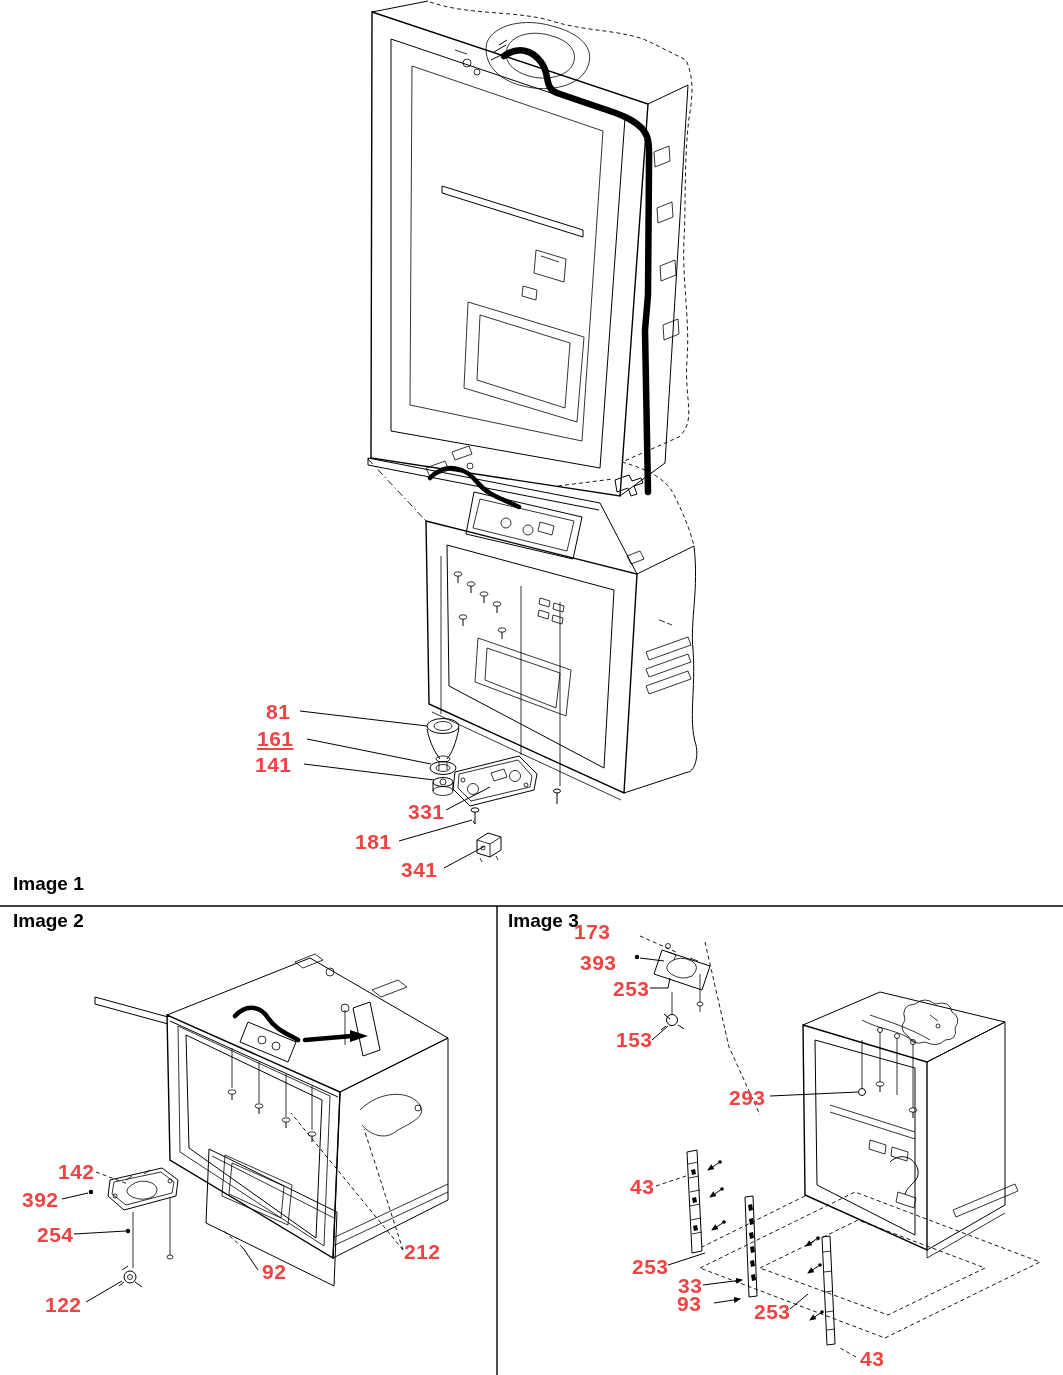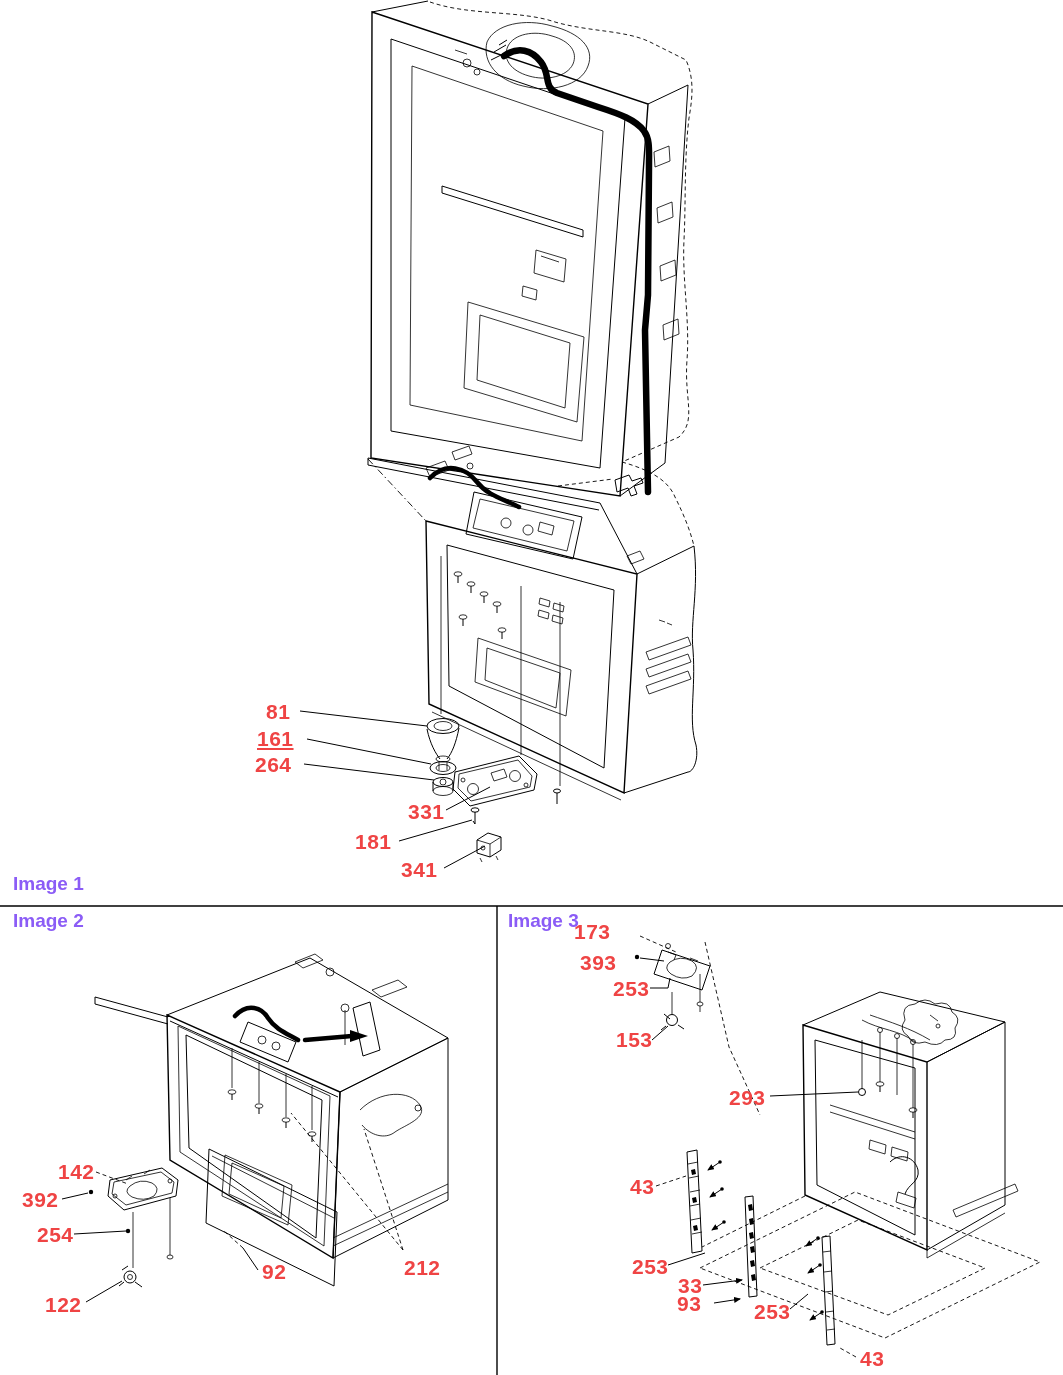--- a/index.html
+++ b/index.html
@@ -339,7 +339,7 @@
 
 <div class="co" style="left:266px;top:700px;">81</div>
 <div class="co" style="left:257px;top:727px;text-decoration:underline;">161</div>
-<div class="co" style="left:255px;top:753px;">264</div>
+<div class="co" style="left:255px;top:753px;">141</div>
 <div class="co" style="left:408px;top:800px;">331</div>
 <div class="co" style="left:355px;top:830px;">181</div>
 <div class="co" style="left:401px;top:858px;">341</div>

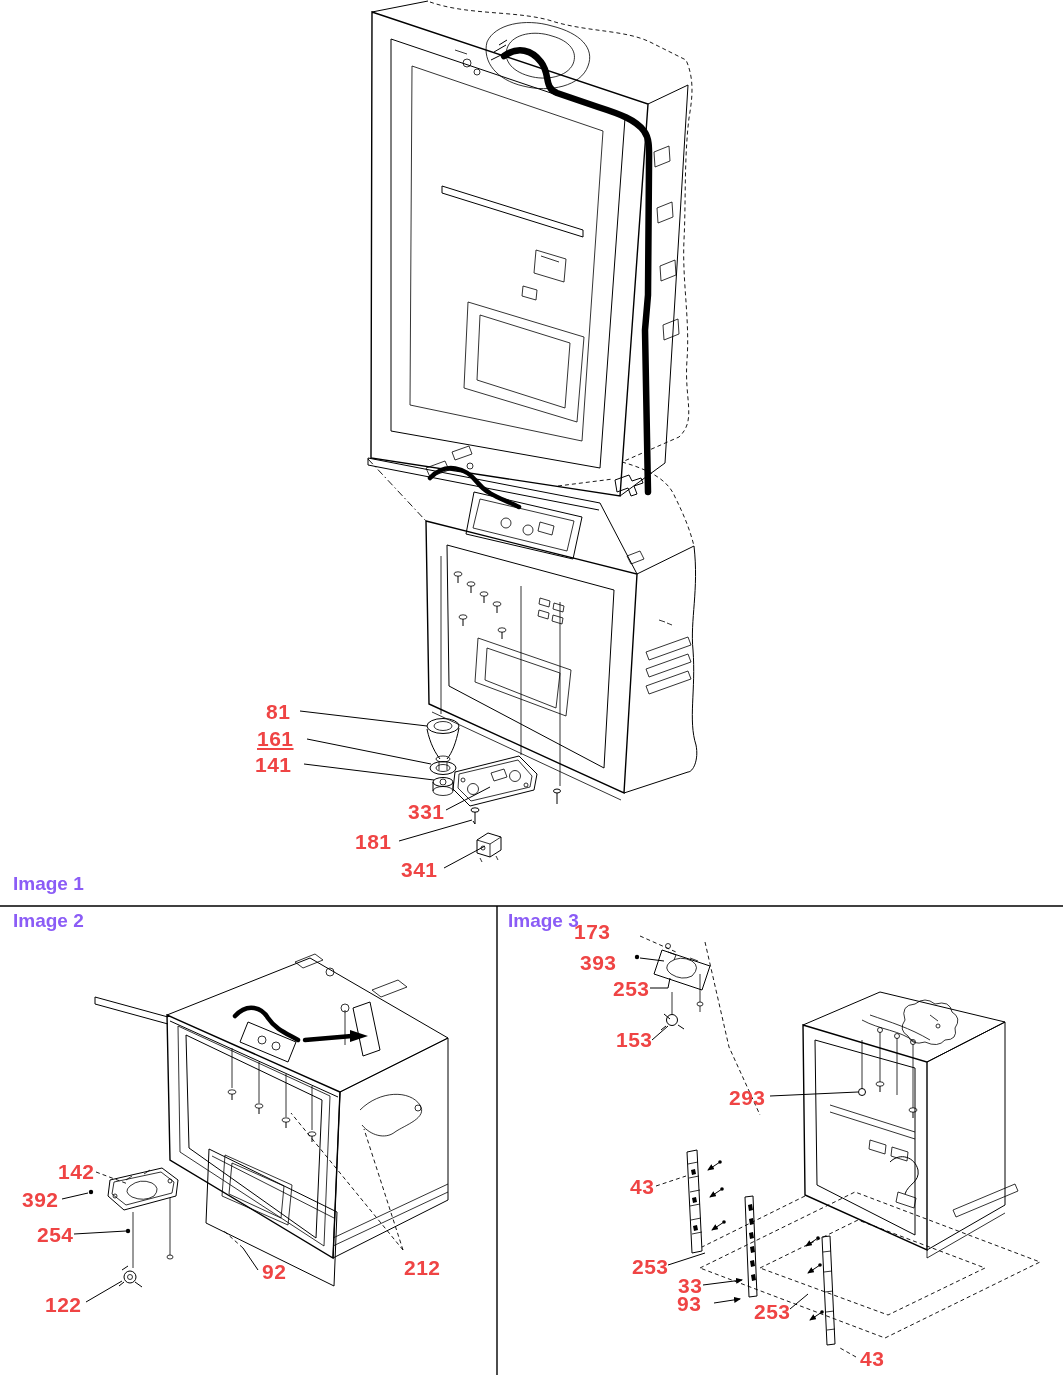--- a/index.html
+++ b/index.html
@@ -16,7 +16,7 @@
   svg .fill{fill:#000;stroke:none;}
   .co{position:absolute;font-weight:bold;font-size:21px;line-height:23px;color:#ef4444;
       letter-spacing:0.5px;white-space:nowrap;}
-  .imglabel{position:absolute;font-weight:bold;font-size:19px;line-height:22px;color:#8b5cf6;white-space:nowrap;}
+  .imglabel{position:absolute;font-weight:bold;font-size:19px;line-height:22px;color:#000000;white-space:nowrap;}
 </style>
 </head>
 <body>

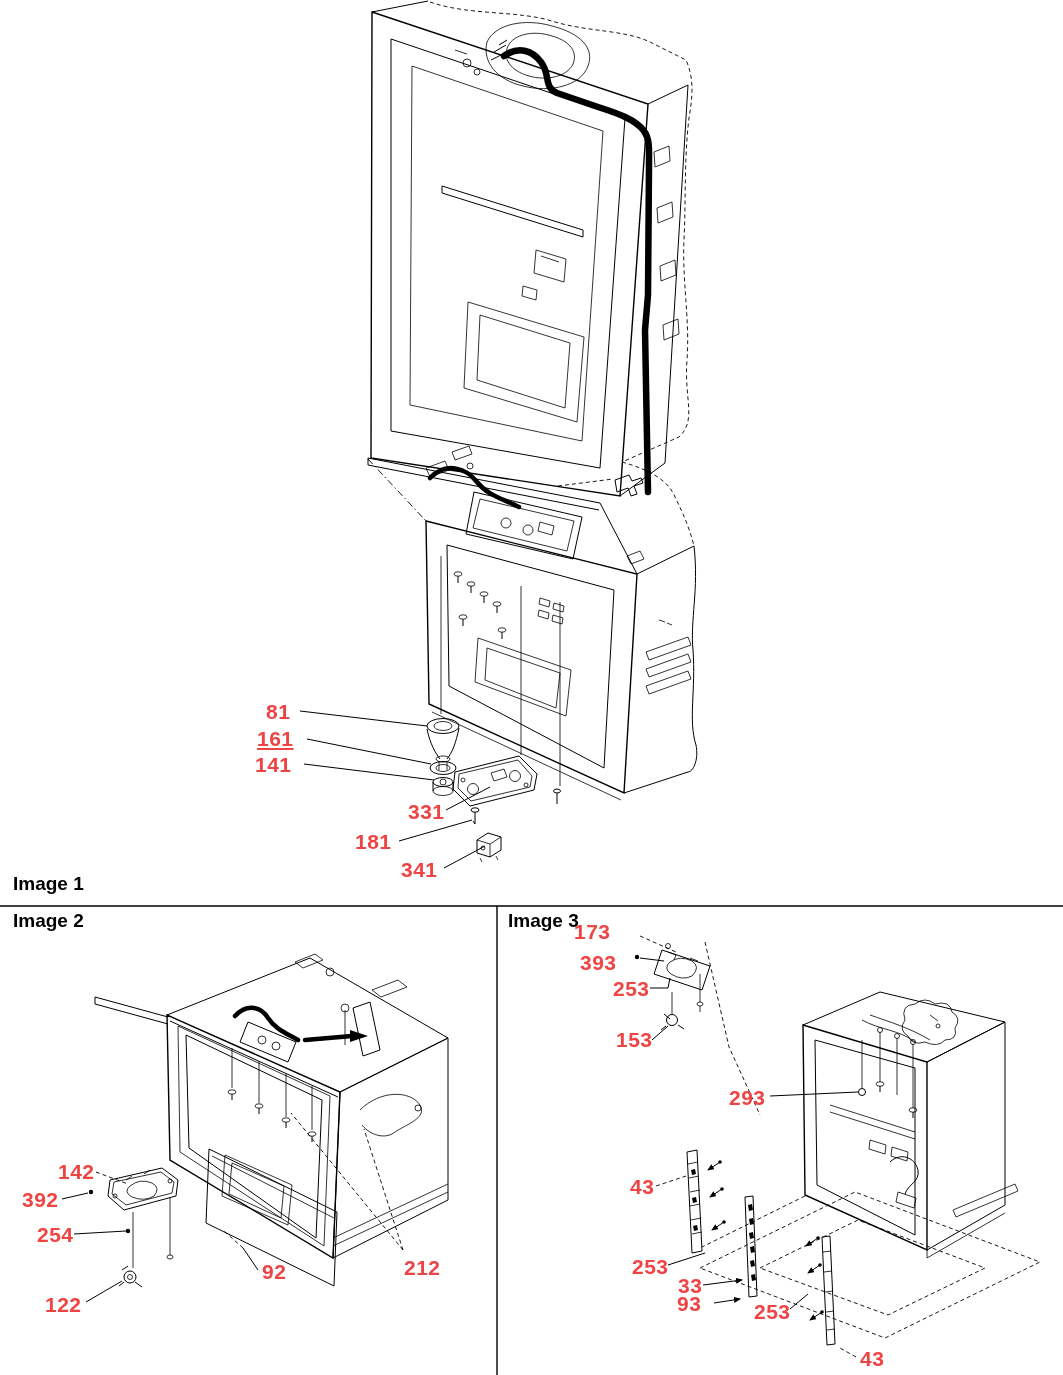--- a/index.html
+++ b/index.html
@@ -349,7 +349,7 @@
 <div class="co" style="left:37px;top:1223px;">254</div>
 <div class="co" style="left:45px;top:1293px;">122</div>
 <div class="co" style="left:262px;top:1260px;">92</div>
-<div class="co" style="left:404px;top:1240px;margin-top:16px;">212</div>
+<div class="co" style="left:404px;top:1240px;">212</div>
 
 <div class="co" style="left:574px;top:920px;">173</div>
 <div class="co" style="left:580px;top:951px;">393</div>

